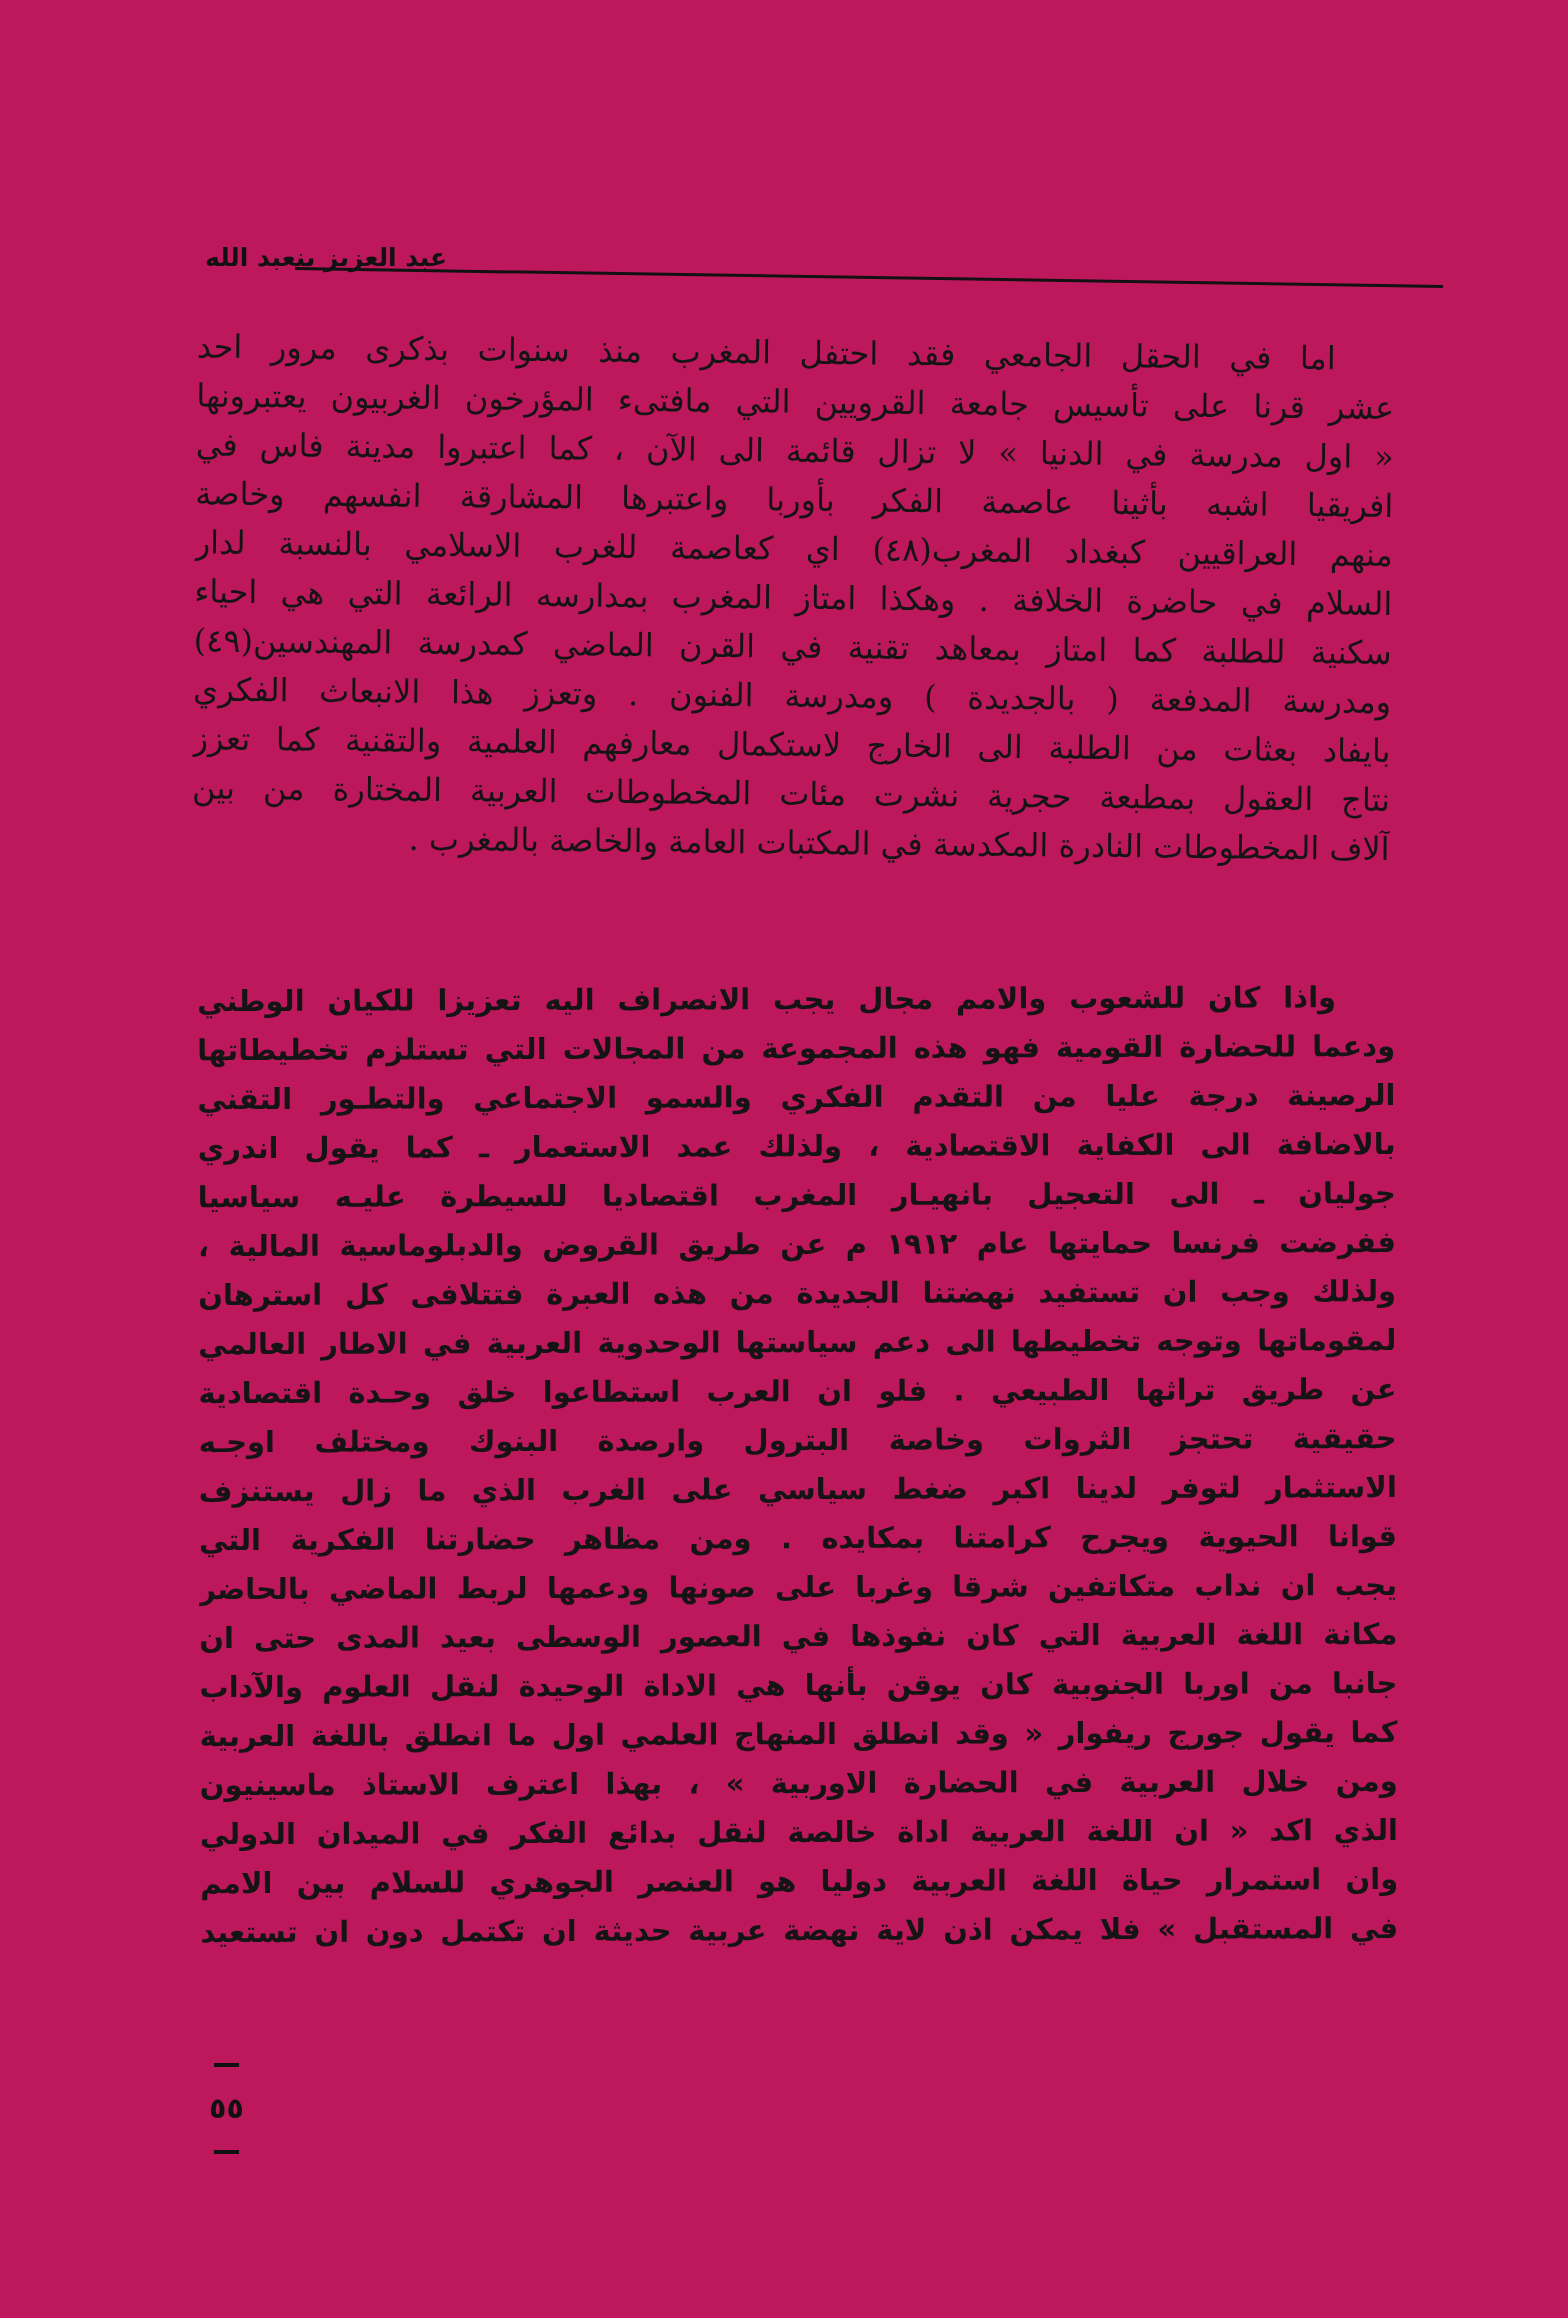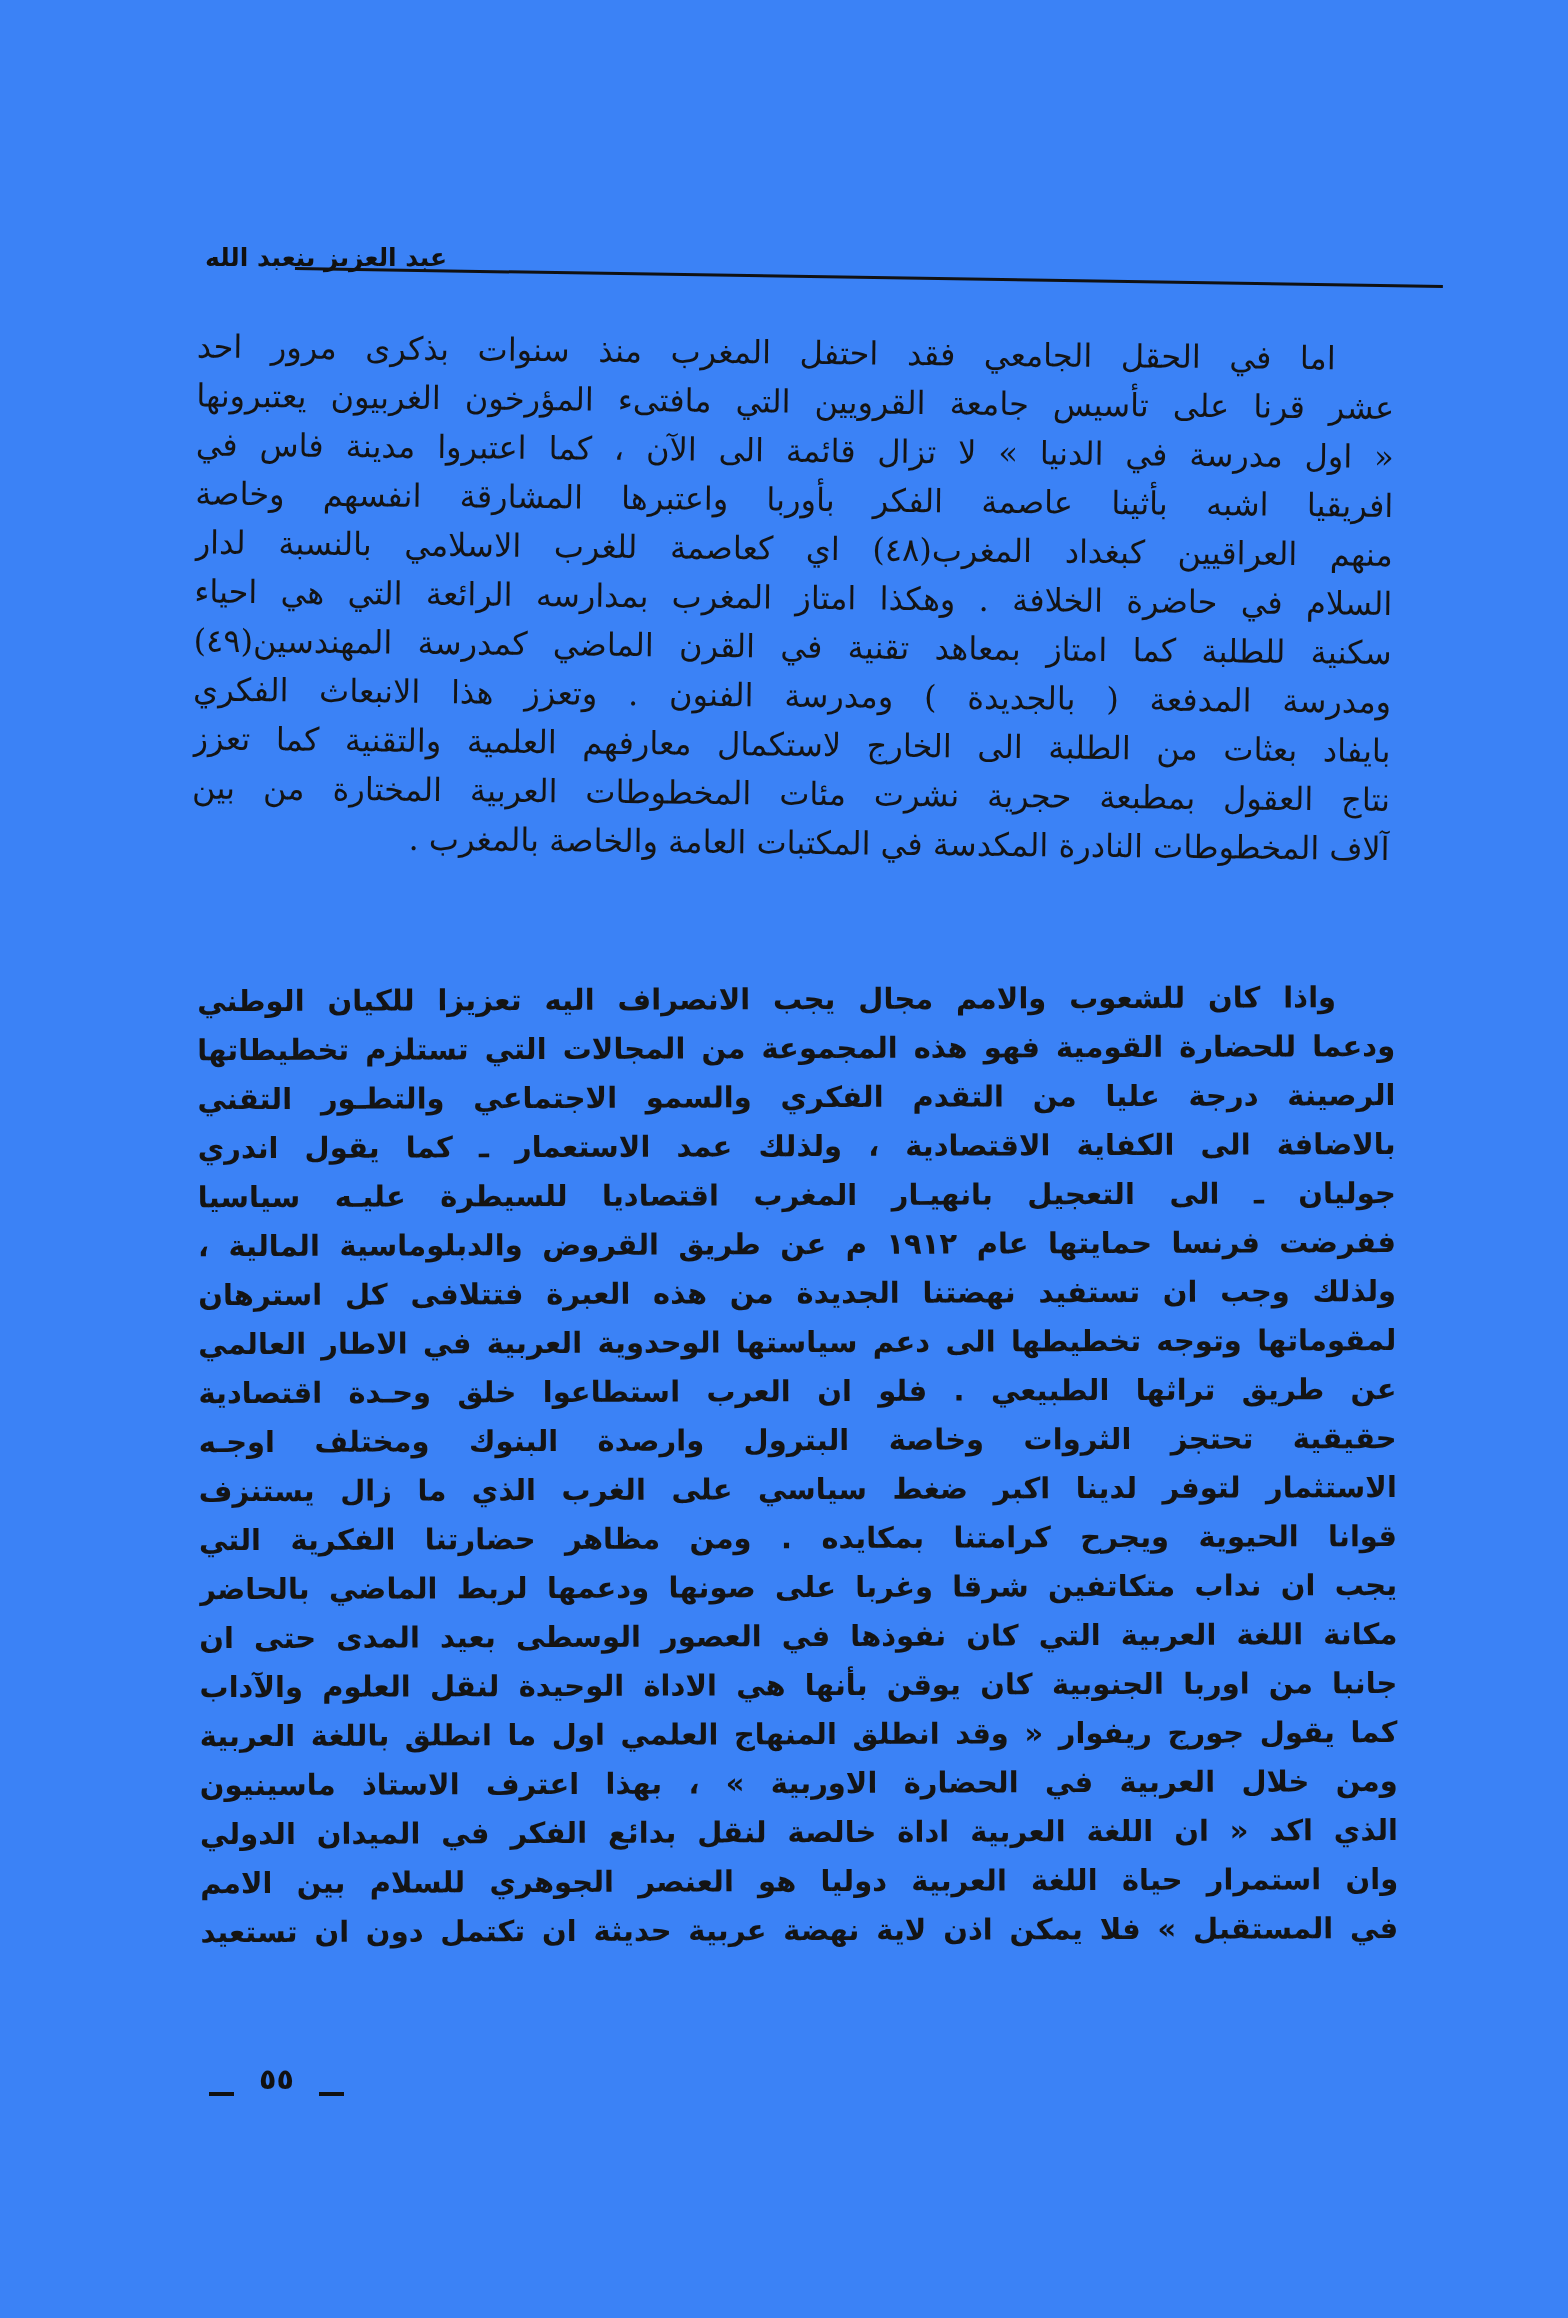--- a/index.html
+++ b/index.html
@@ -4,7 +4,7 @@
 <style>
   html, body { margin: 0; padding: 0; background: #ffffff; }
   body { width: 1568px; height: 2319px; position: relative; overflow: hidden; }
-  .page { position: absolute; left: 0; top: 0; width: 1568px; height: 2319px; background: #3b82f6; }
+  .page { position: absolute; left: 0; top: 0; width: 1568px; height: 2319px; background: #be185d; }
   .header { position: absolute; left: 188px; top: 243px; width: 1256px; height: 59px; }
   .header-author {
     position: absolute; left: 17px; top: 0px;

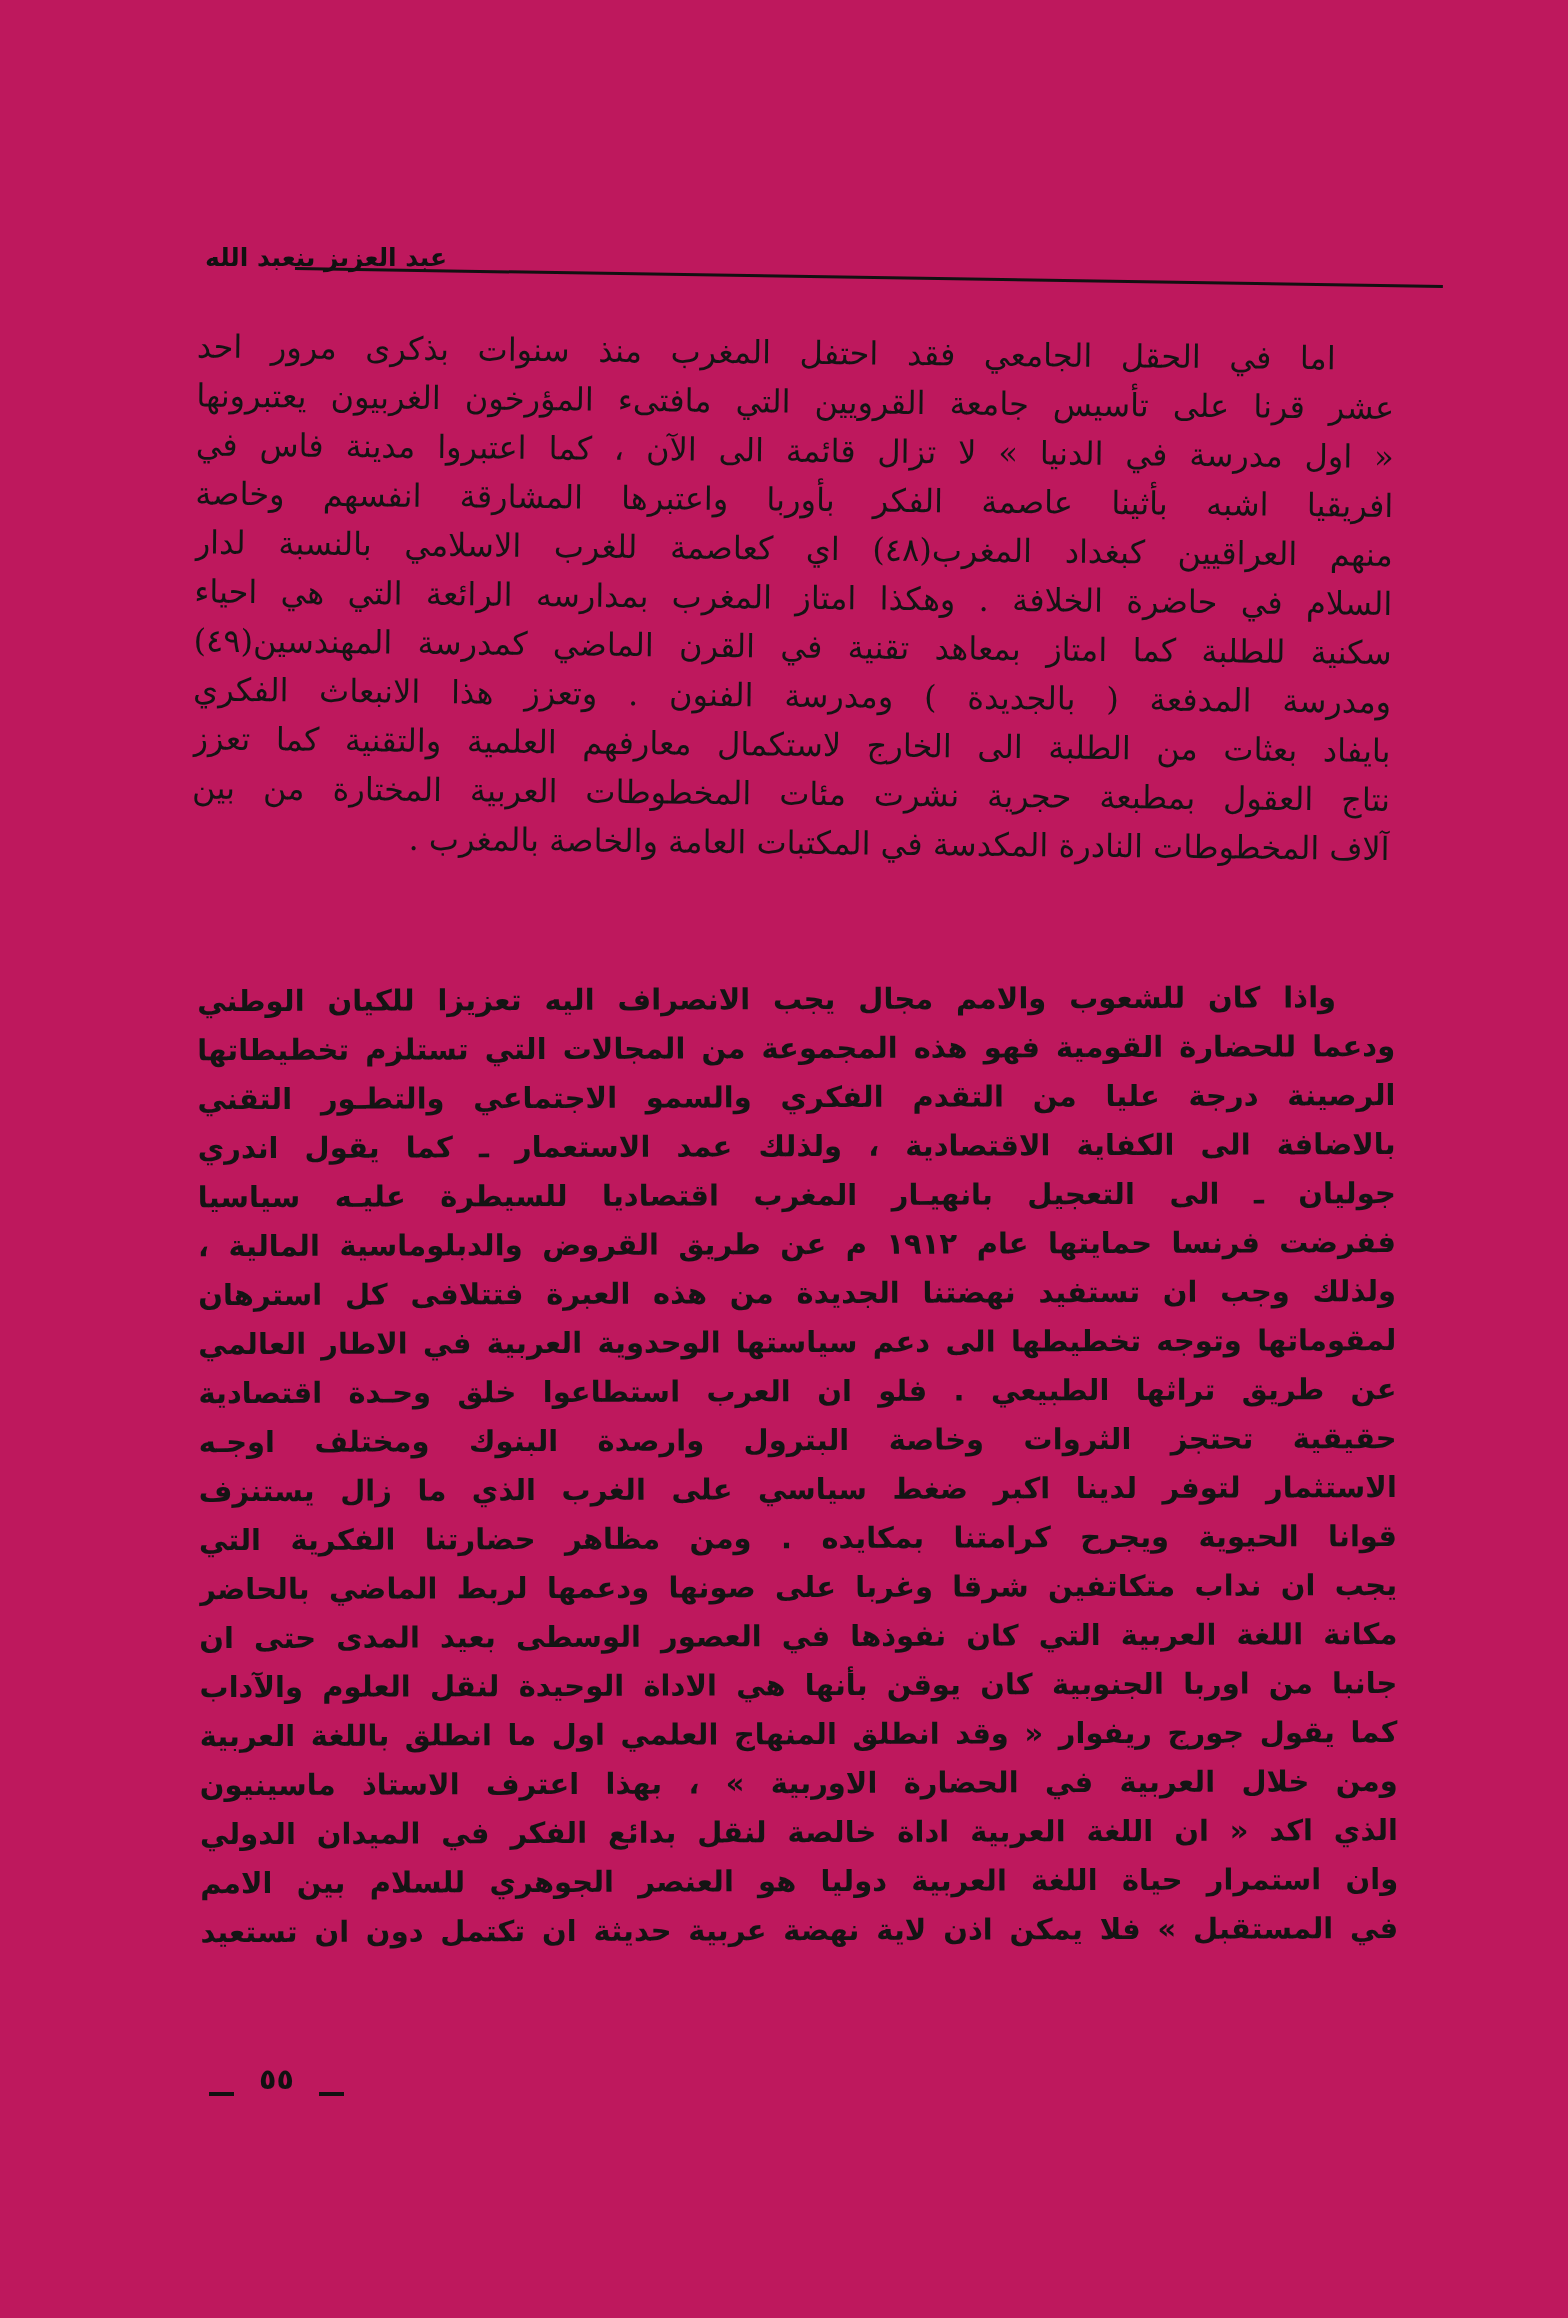--- a/index.html
+++ b/index.html
@@ -28,7 +28,7 @@
   .page-number {
     position: absolute; left: 209px; top: 2063px;
     font-family: "DejaVu Sans", sans-serif; font-weight: bold; font-size: 28.5px; color: #111;
-    display: flex; align-items: flex-end; gap: 25px;
+    display: flex; align-items: center; gap: 25px; flex-direction: column;
   }
   .dash { display: inline-block; width: 25px; height: 4.2px; background: #111; }
 </style>

